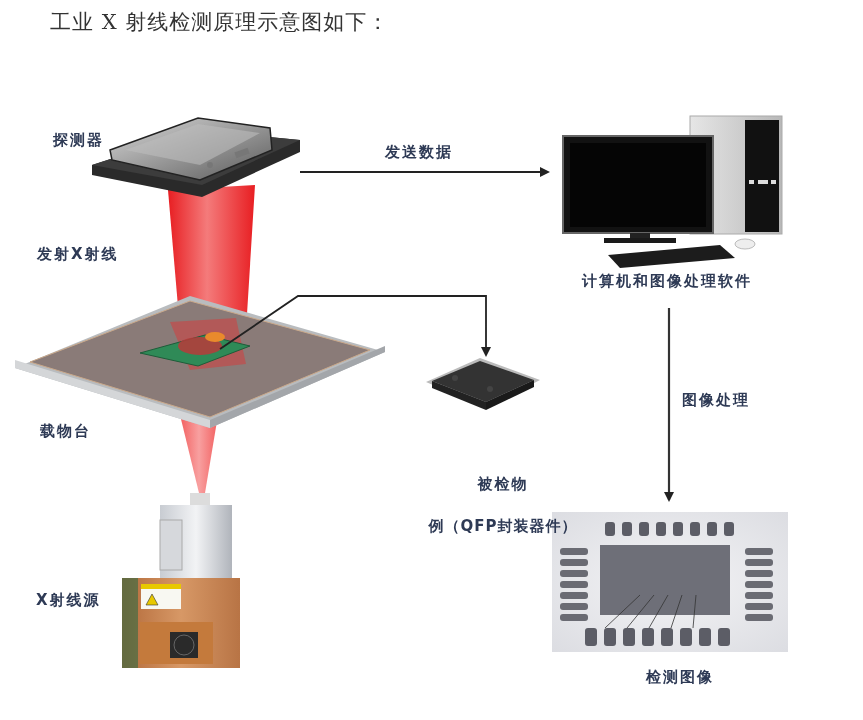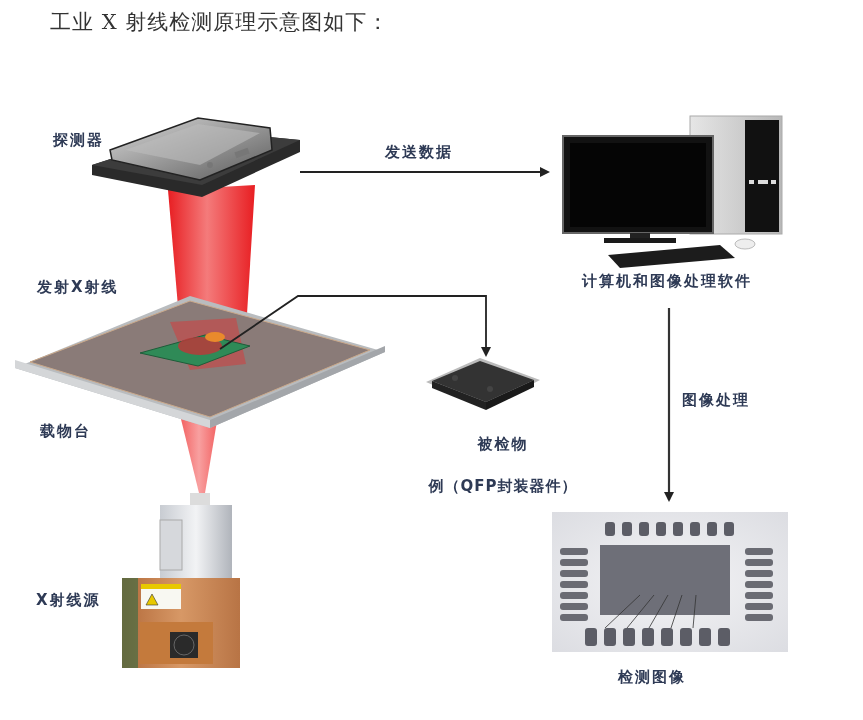--- a/index.html
+++ b/index.html
@@ -181,7 +181,7 @@
 </svg>
 
 <div class="lbl" style="left:53px;top:131px;">探测器</div>
-<div class="lbl" style="left:37px;top:245px;margin-top:33px;">发射X射线</div>
+<div class="lbl" style="left:37px;top:245px;">发射X射线</div>
 <div class="lbl" style="left:40px;top:398px;margin-top:24px;">载物台</div>
 <div class="lbl" style="left:36px;top:583px;margin-top:8px;">X射线源</div>
 <div class="lbl" style="left:385px;top:143px;">发送数据</div>

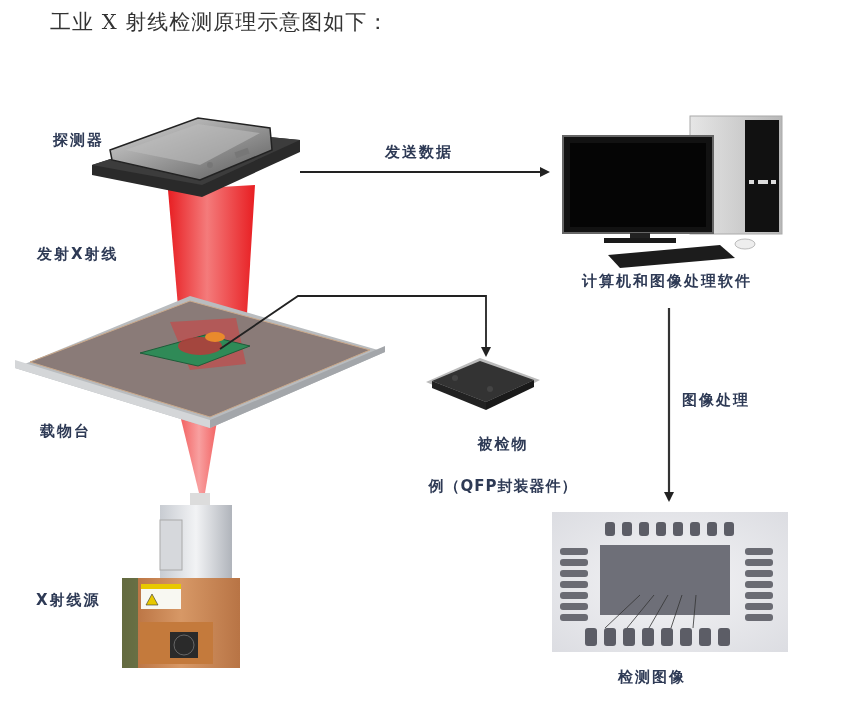--- a/index.html
+++ b/index.html
@@ -10,7 +10,7 @@
   .lbl { position:absolute; font-size:15px; color:#2e3a55; font-weight:bold;
          font-family:"DejaVu Sans", sans-serif; letter-spacing:2px; white-space:nowrap; }
   svg.stage { position:absolute; left:0; top:0; }
-  .center { text-align:center; }
+  .center { text-align:center;margin-top:40px; }
 </style>
 </head>
 <body>

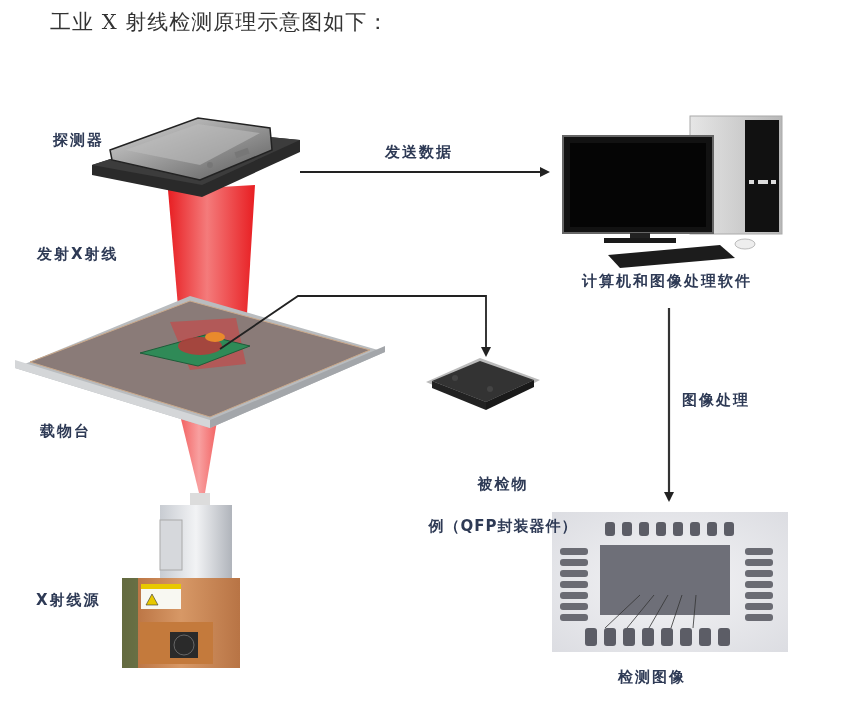--- a/index.html
+++ b/index.html
@@ -189,6 +189,6 @@
 <div class="lbl" style="left:682px;top:391px;text-align:right;">图像处理</div>
 <div class="lbl center" style="left:418px;top:435px;width:170px;">被检物</div>
 <div class="lbl center" style="left:398px;top:477px;width:210px;letter-spacing:1px;">例（QFP封装器件）</div>
-<div class="lbl" style="left:618px;top:668px;">检测图像</div>
+<div class="lbl" style="left:646px;top:668px;">检测图像</div>
 
 </body></html>

